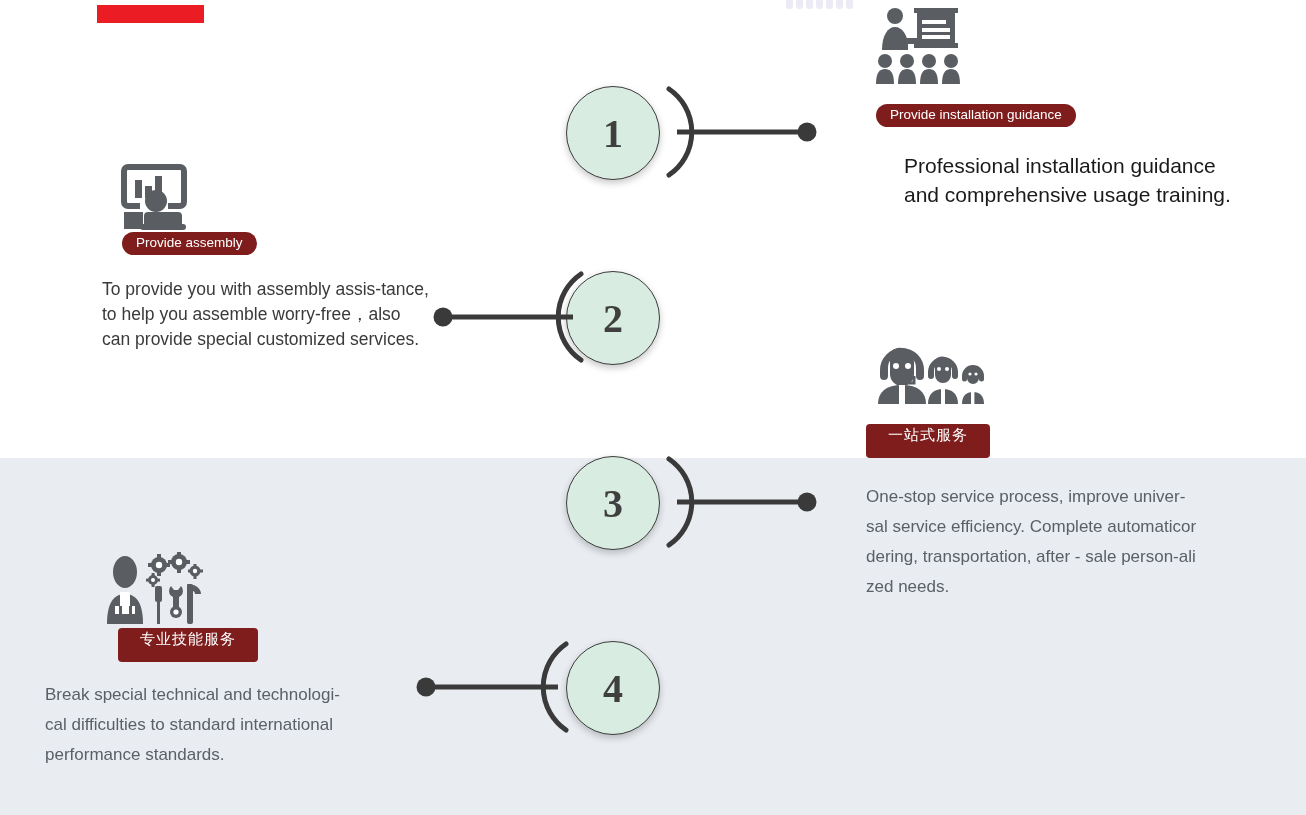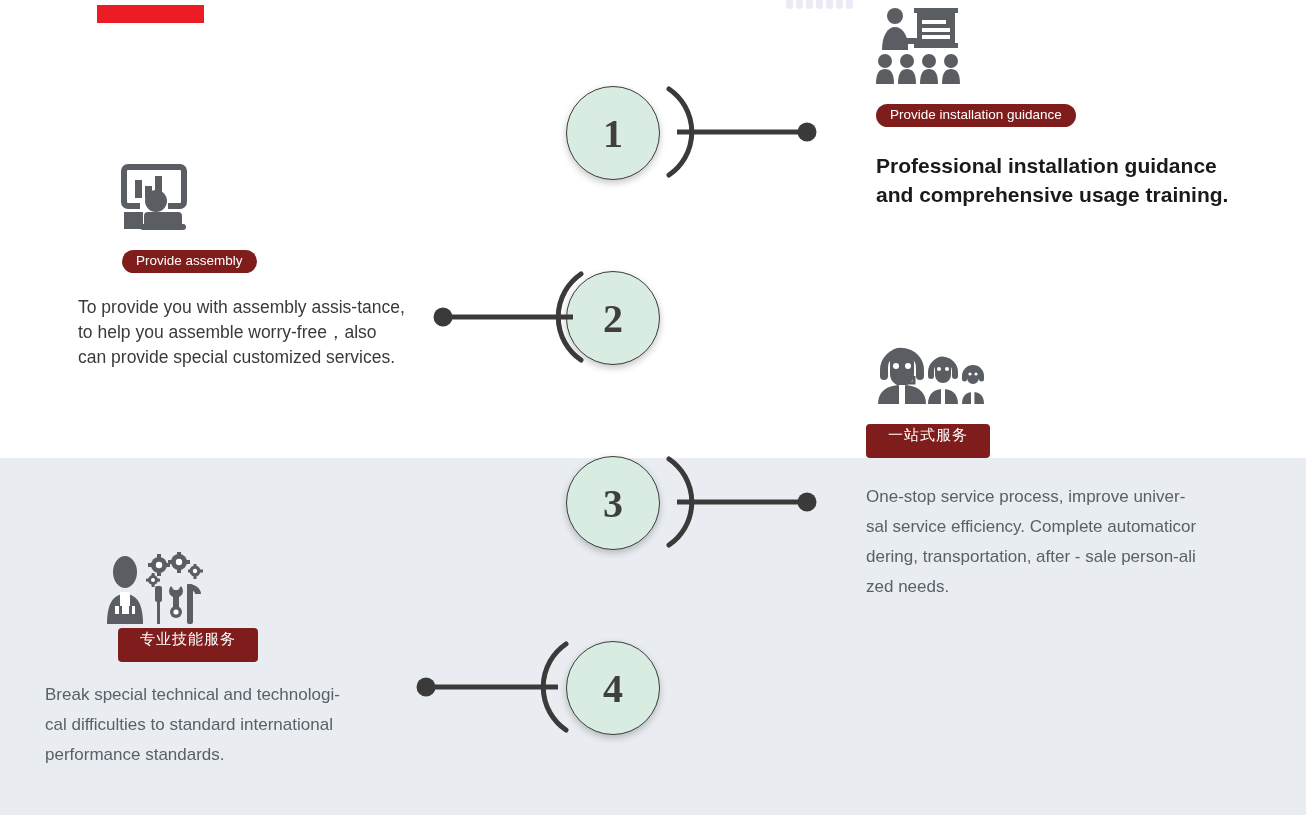--- a/index.html
+++ b/index.html
@@ -59,7 +59,7 @@
   }
   .body-txt.loose{color:#5a6068;font-size:17px;line-height:30px;}
   .head-txt{
-    color:#1a1a1a;font-size:21px;line-height:29px;font-weight:bold;white-space:pre-line;
+    color:#1a1a1a;font-size:21px;line-height:29px;font-weight:normal;white-space:pre-line;margin-left:28px;
   }
 
   

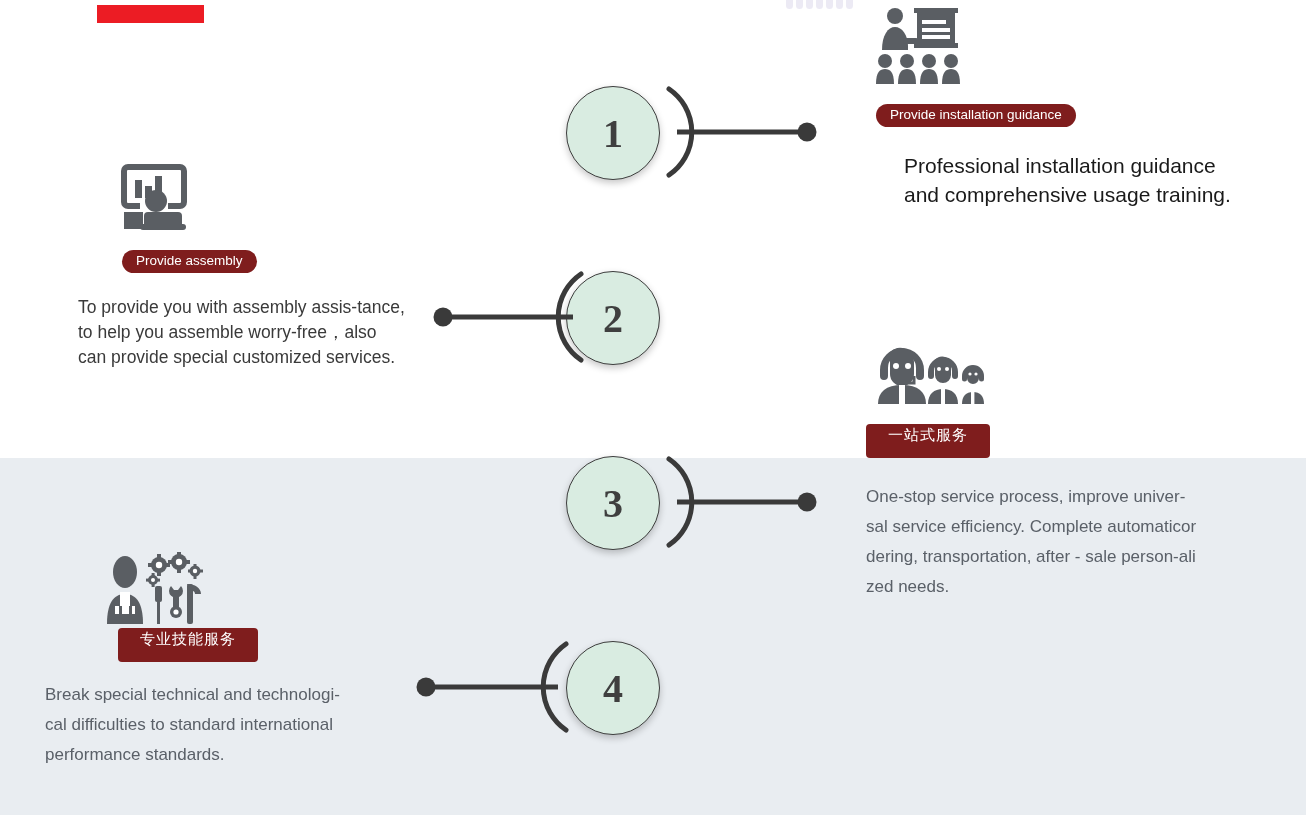--- a/index.html
+++ b/index.html
@@ -68,7 +68,7 @@
   .b1 .head-txt{margin-top:24px;}
   .b2{left:78px;top:160px;text-align:left;}
   .b2 .icon-wrap{margin-left:40px;}
-  .b2 .pill{margin-top:18px;margin-left:44px;}
+  .b2 .pill{margin-left:44px;}
   .b2 .body-txt{margin-top:22px;}
   .b3{left:866px;top:340px;}
   .b3 .pill{margin-top:20px;}

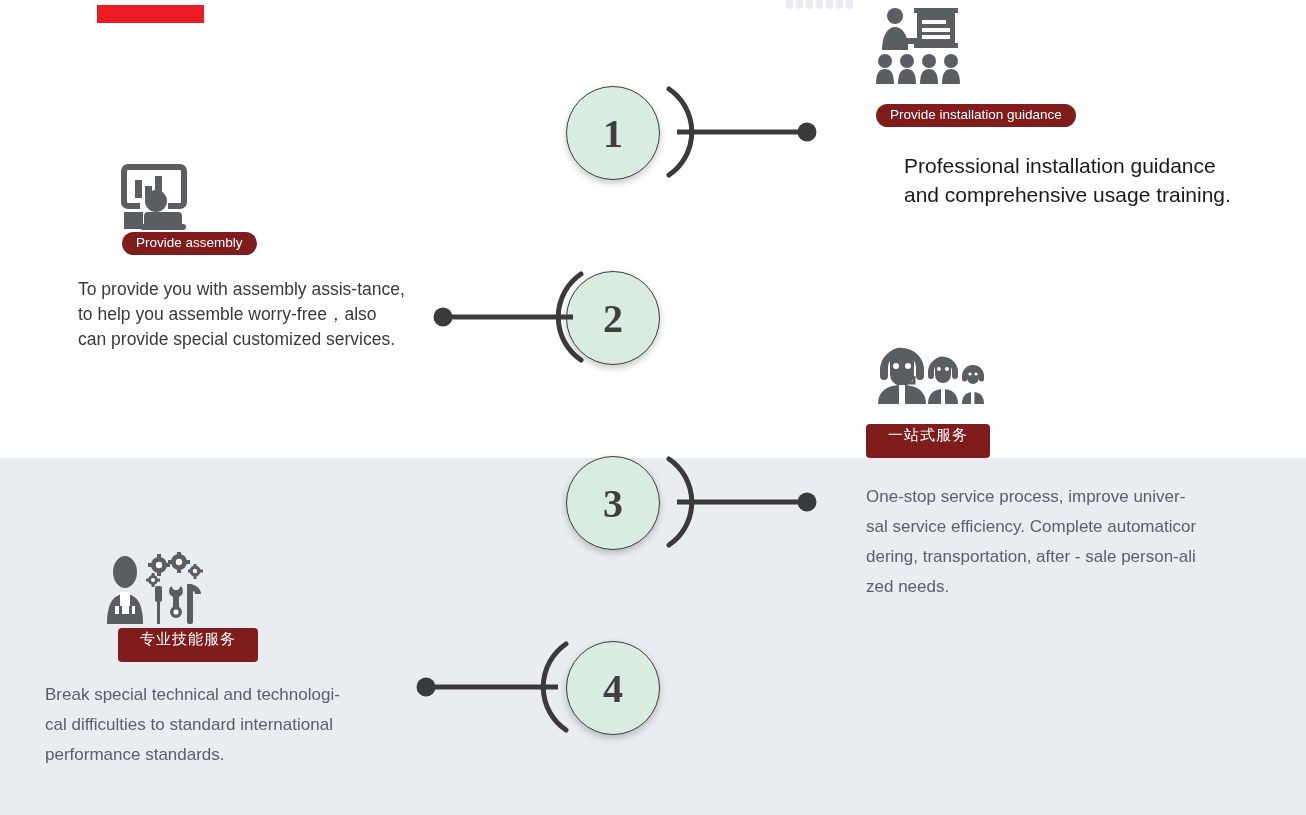--- a/index.html
+++ b/index.html
@@ -69,7 +69,7 @@
   .b2{left:78px;top:160px;text-align:left;}
   .b2 .icon-wrap{margin-left:40px;}
   .b2 .pill{margin-left:44px;}
-  .b2 .body-txt{margin-top:22px;}
+  .b2 .body-txt{margin-top:22px;margin-left:24px;}
   .b3{left:866px;top:340px;}
   .b3 .pill{margin-top:20px;}
   .b3 .body-txt{margin-top:24px;}

